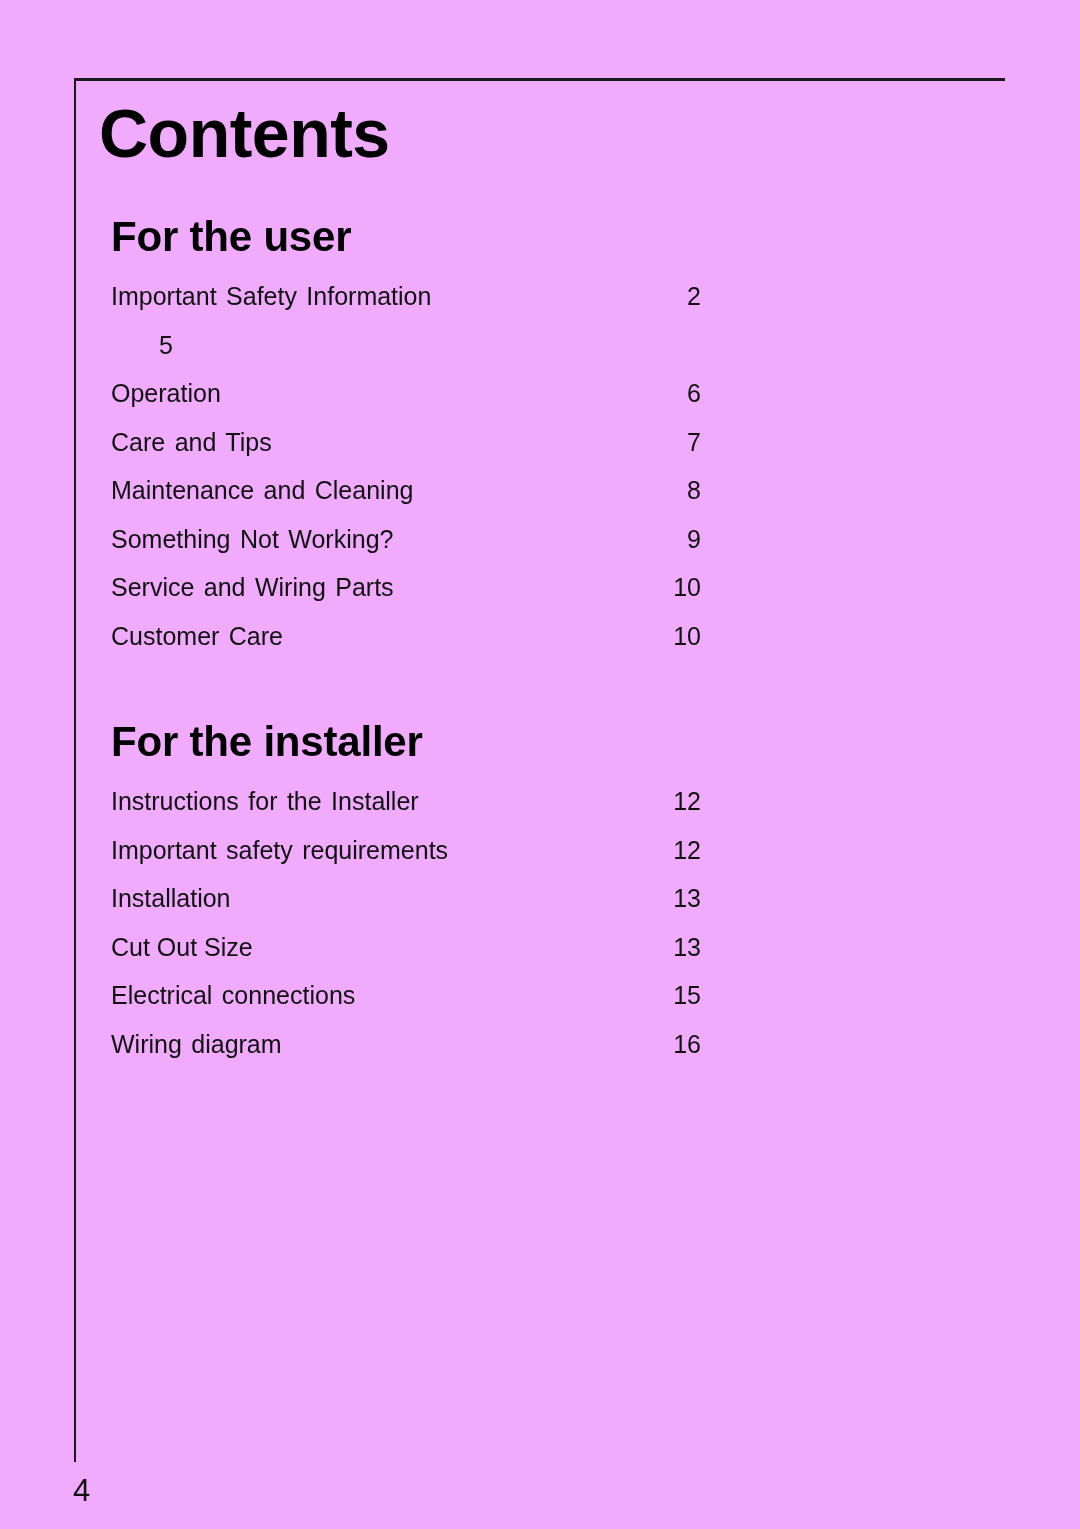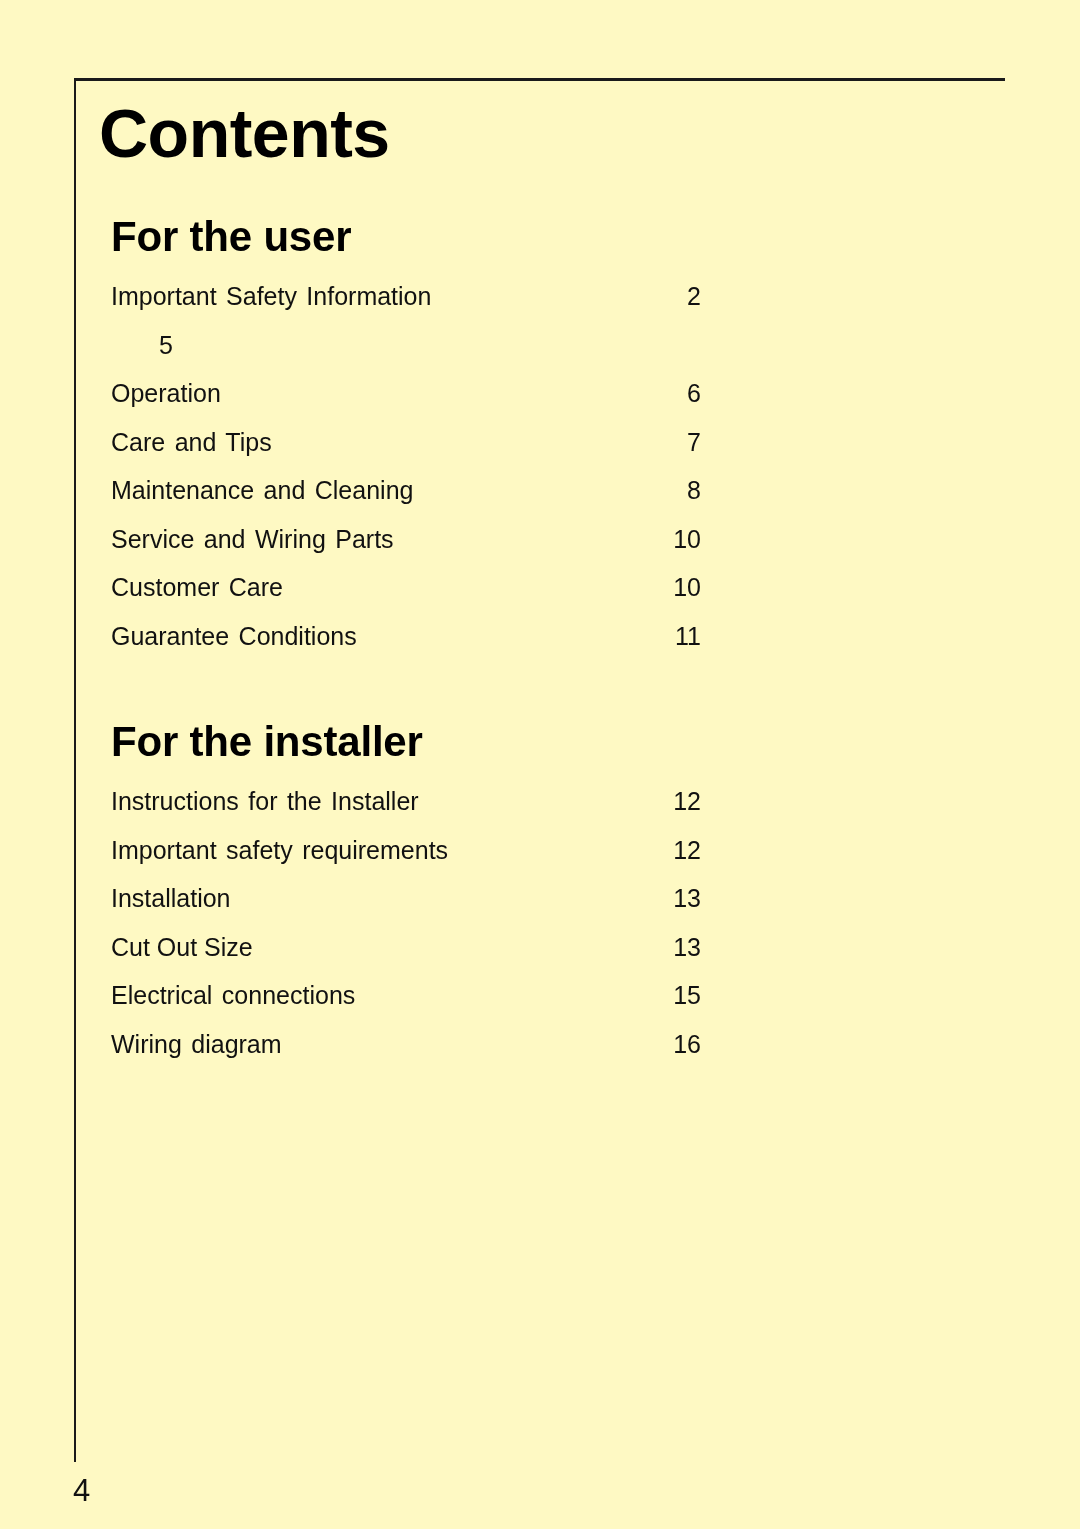--- a/index.html
+++ b/index.html
@@ -16,7 +16,7 @@
     position: relative;
     width: 1080px;
     height: 1529px;
-    background: #fef9c3;
+    background: #f0abfc;
     overflow: hidden;
   }
 

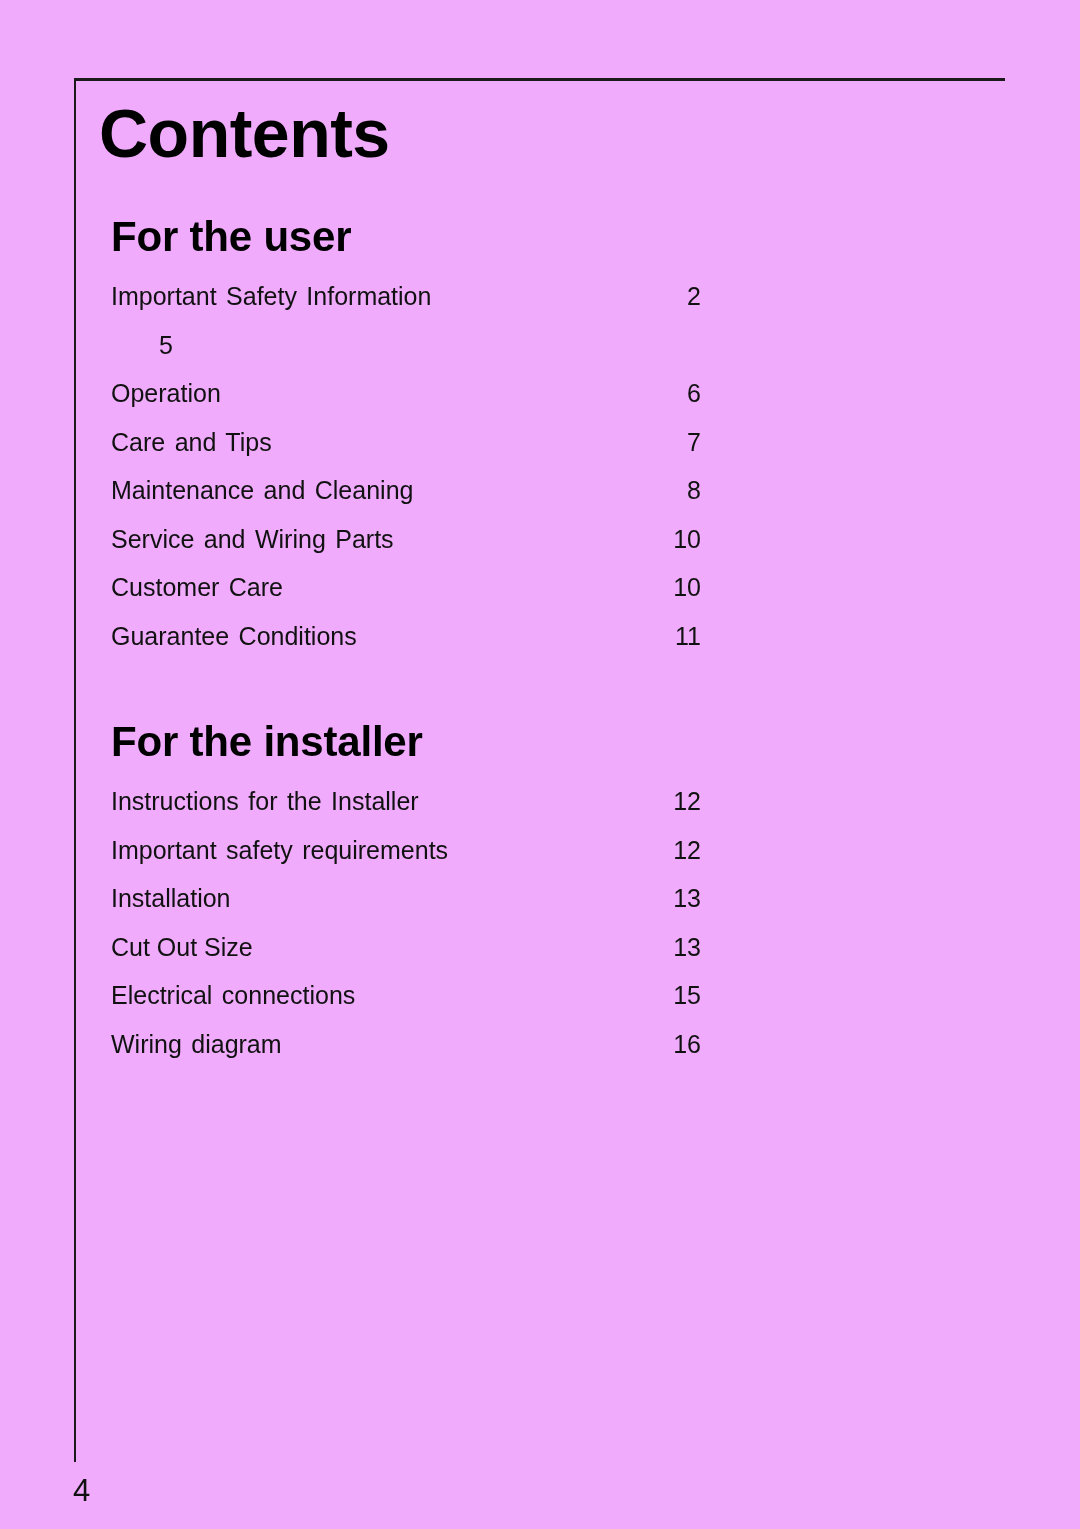--- a/index.html
+++ b/index.html
@@ -148,6 +148,10 @@
           <span class="toc-page">8</span>
         </li>
         <li class="toc-row">
+          <span class="toc-label">Something Not Working?</span>
+          <span class="toc-page">9</span>
+        </li>
+        <li class="toc-row">
           <span class="toc-label">Service and Wiring Parts</span>
           <span class="toc-page">10</span>
         </li>

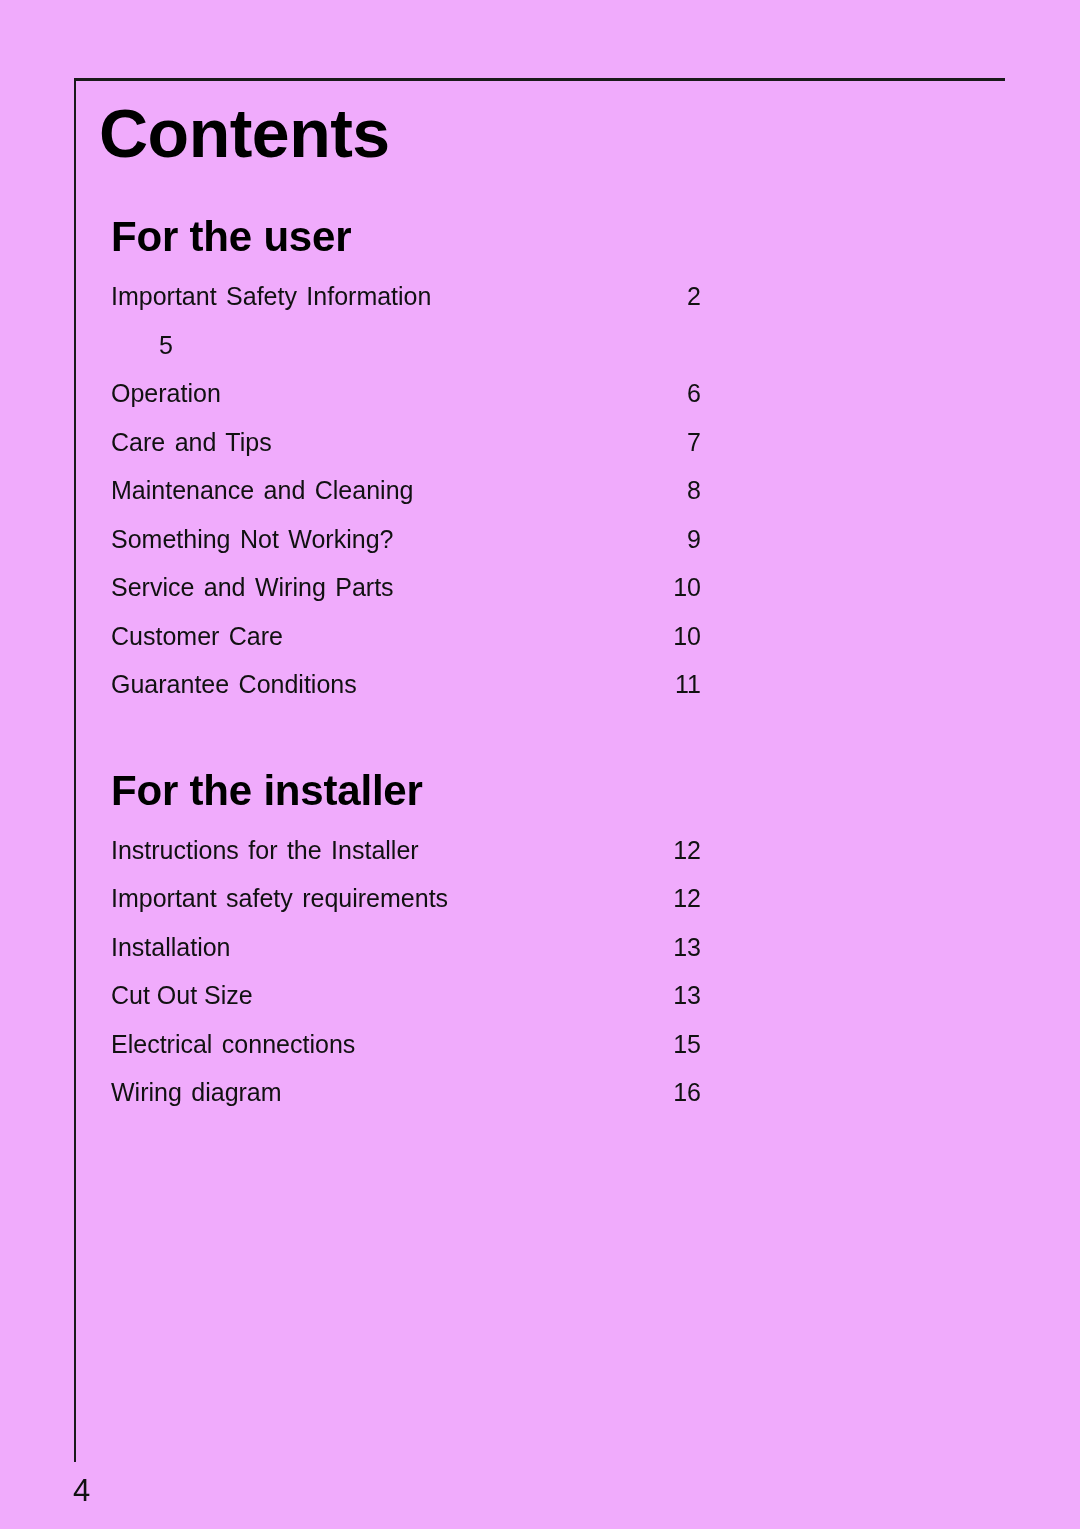--- a/index.html
+++ b/index.html
@@ -159,10 +159,6 @@
           <span class="toc-label">Customer Care</span>
           <span class="toc-page">10</span>
         </li>
-        <li class="toc-row">
-          <span class="toc-label">Guarantee Conditions</span>
-          <span class="toc-page">11</span>
-        </li>
       </ul>
     </div>
 

